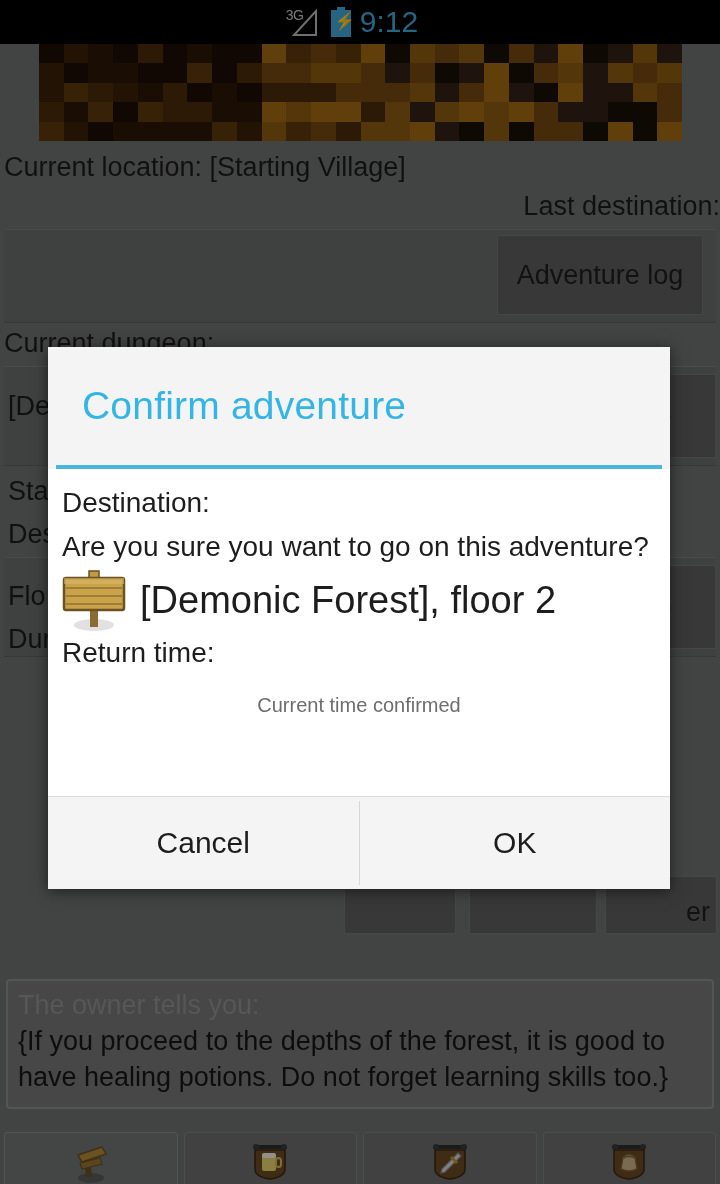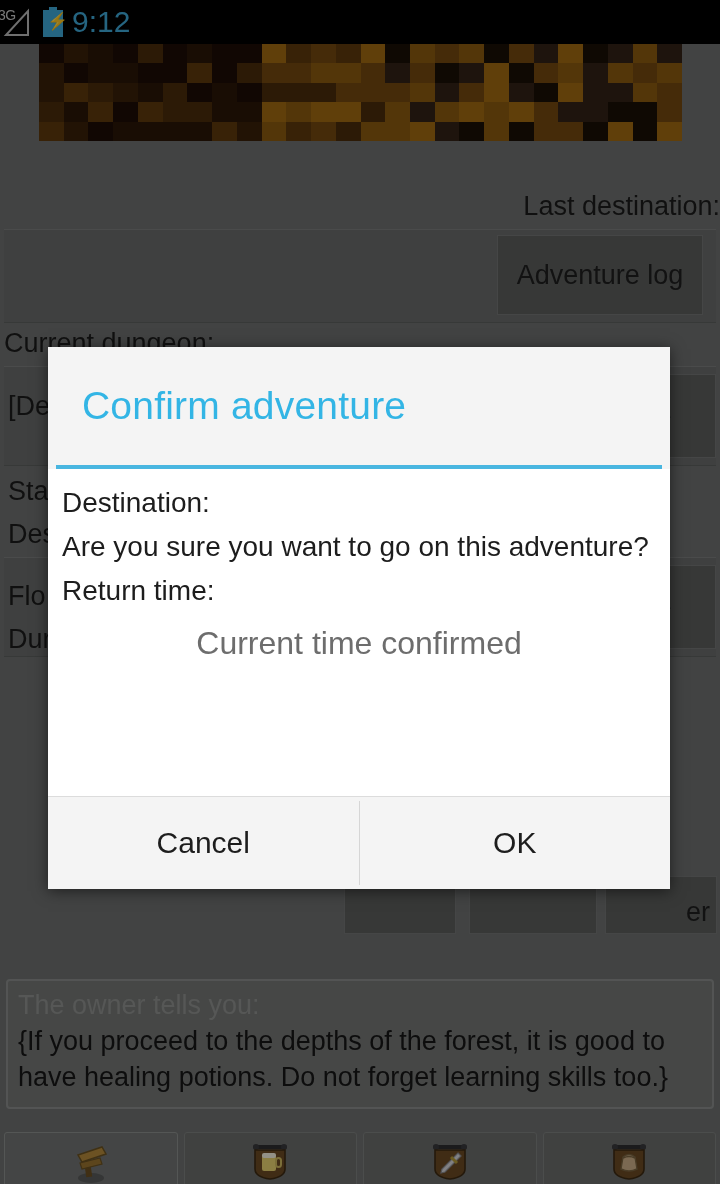--- a/index.html
+++ b/index.html
@@ -15,7 +15,7 @@
   .statusbar{
     position:absolute; left:0; top:0; width:720px; height:44px;
     background:#000; display:flex; align-items:center;
-    justify-content:flex-start; padding-right:14px; gap:9px;
+    justify-content:center; padding-right:14px; gap:9px;
   }
   .sig{ position:relative; width:34px; height:30px; }
   .sig svg{ position:absolute; left:0; top:0; }

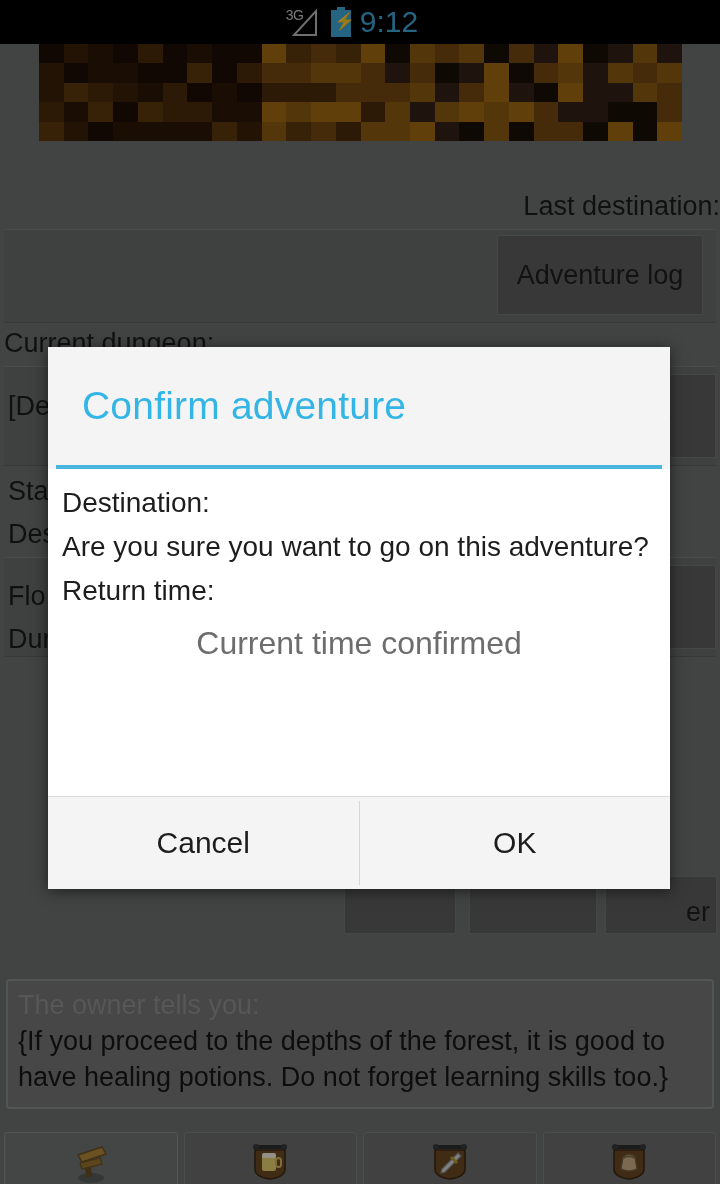--- a/index.html
+++ b/index.html
@@ -279,6 +279,9 @@
         <div class="px" style="left: 618.269px; top: 77.6px; width: 25.7308px; height: 20.4px; background: rgb(160, 106, 18);"></div>
       </div>
 
+    <div class="infoline" style="top:106px;">
+      <div class="row-text">Current location: [Starting Village]</div>
+    </div>
     <div class="infoline" style="top:145px;text-align:right;">
       <div class="row-text">Last destination:</div>
     </div>

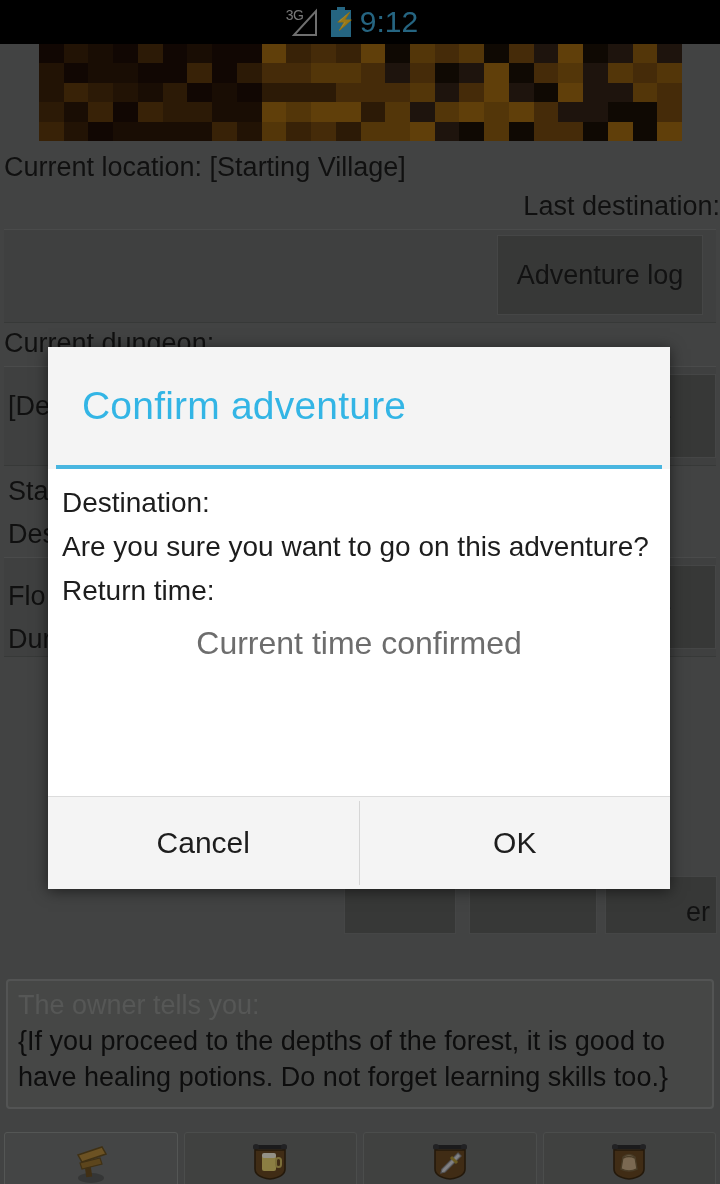--- a/index.html
+++ b/index.html
@@ -380,6 +380,21 @@
       <div class="b-line">Destination:</div>
       <div class="b-line">Are you sure you want to go on this adventure?</div>
 
+      <div class="dest-row">
+        <div class="sign">
+          <svg width="72" height="62" viewBox="0 0 72 62">
+            <ellipse cx="36" cy="56" rx="20" ry="6" fill="#c9c9c9" opacity=".55"></ellipse>
+            <rect x="32" y="34" width="8" height="24" fill="#8a6b33"></rect>
+            <rect x="31" y="2" width="10" height="9" fill="#c19a42" stroke="#6b5222" stroke-width="1.5"></rect>
+            <rect x="6" y="9" width="60" height="32" rx="2" fill="#c9a24a" stroke="#6b5222" stroke-width="2.5"></rect>
+            <line x1="8" y1="19" x2="64" y2="19" stroke="#8f7030" stroke-width="1.6"></line>
+            <line x1="8" y1="27" x2="64" y2="27" stroke="#8f7030" stroke-width="1.6"></line>
+            <line x1="8" y1="35" x2="64" y2="35" stroke="#8f7030" stroke-width="1.6"></line>
+            <rect x="6" y="9" width="60" height="6" fill="#d9b865" opacity=".6"></rect>
+          </svg>
+        </div>
+        <div class="dest-txt">[Demonic Forest], floor 2</div>
+      </div>
 
       <div class="b-line">Return time:</div>
       <div class="ret-sub">Current time confirmed</div>

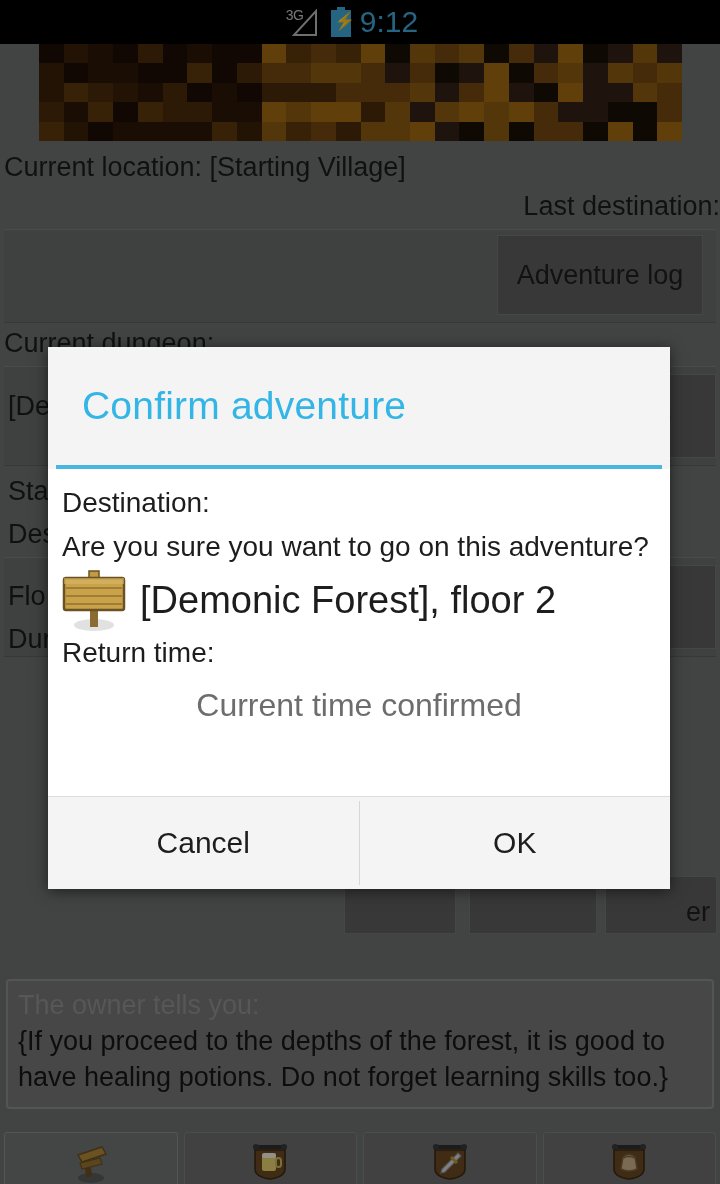--- a/index.html
+++ b/index.html
@@ -89,7 +89,7 @@
     margin-top:6px; letter-spacing:1px;
   }
   .ret-sub{
-    text-align:center; color:#6d6d6d; font-size:32px; line-height:40px;
+    text-align:center; color:#6d6d6d; font-size:20px; line-height:40px;
     margin-top:10px;
   }
   .dlg-actions{

